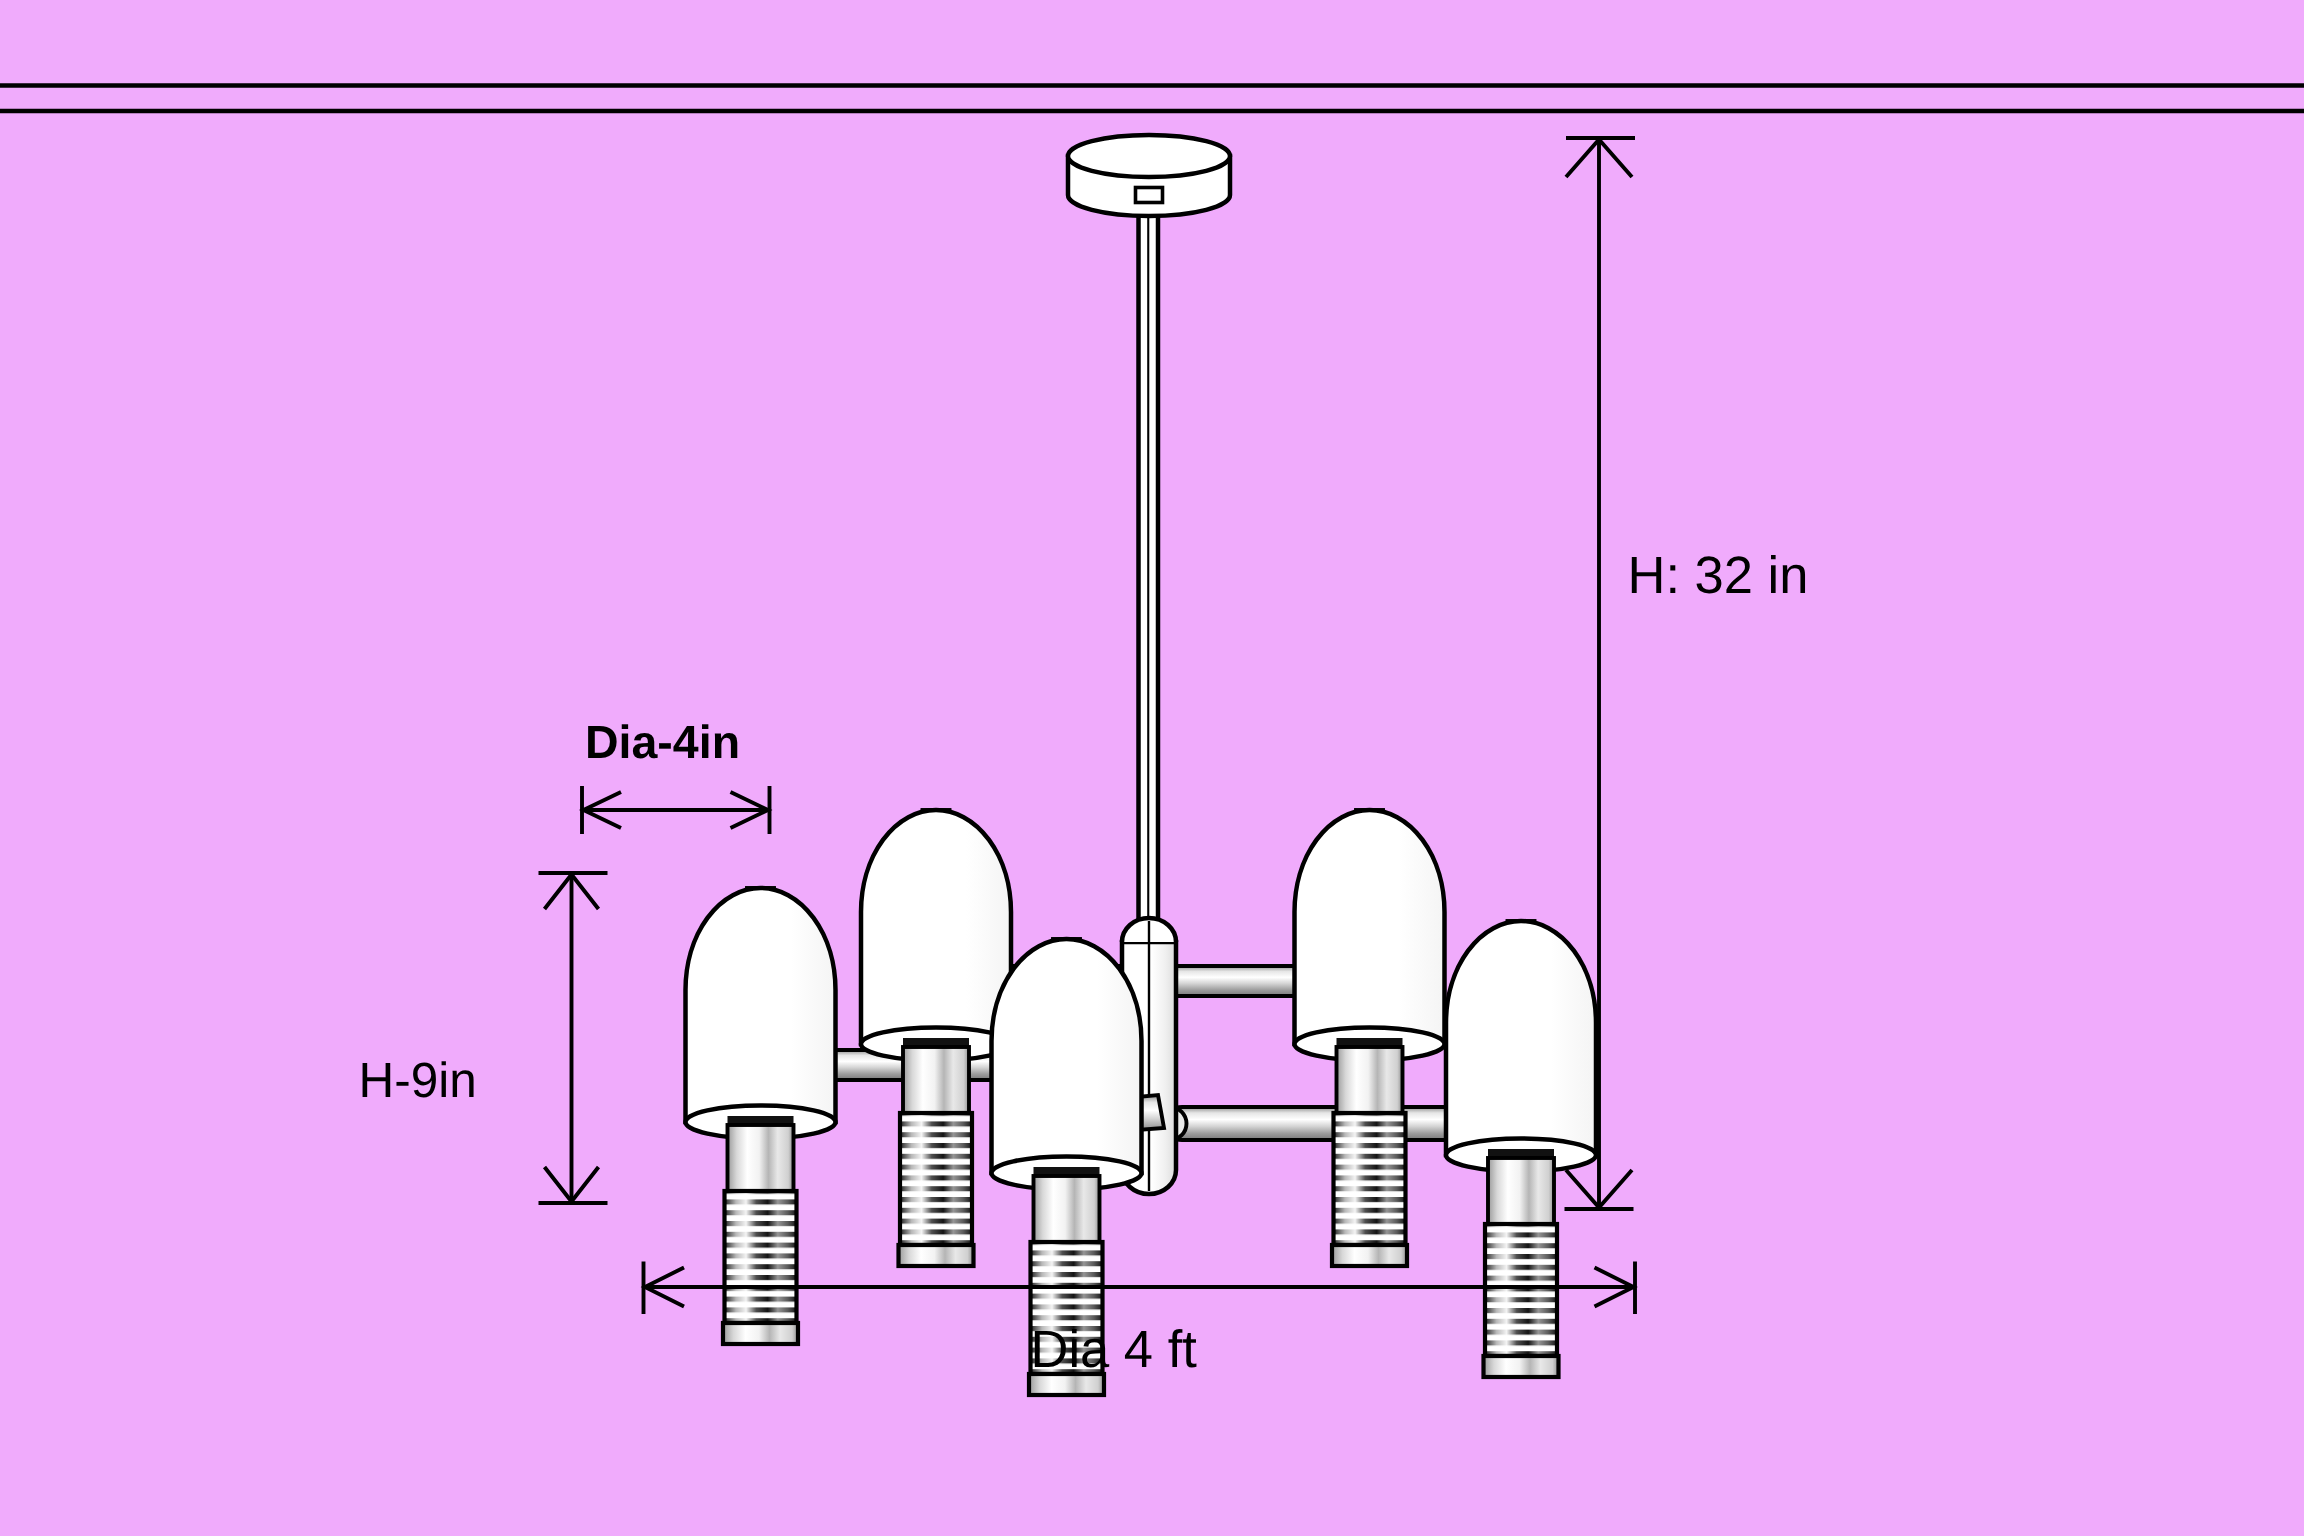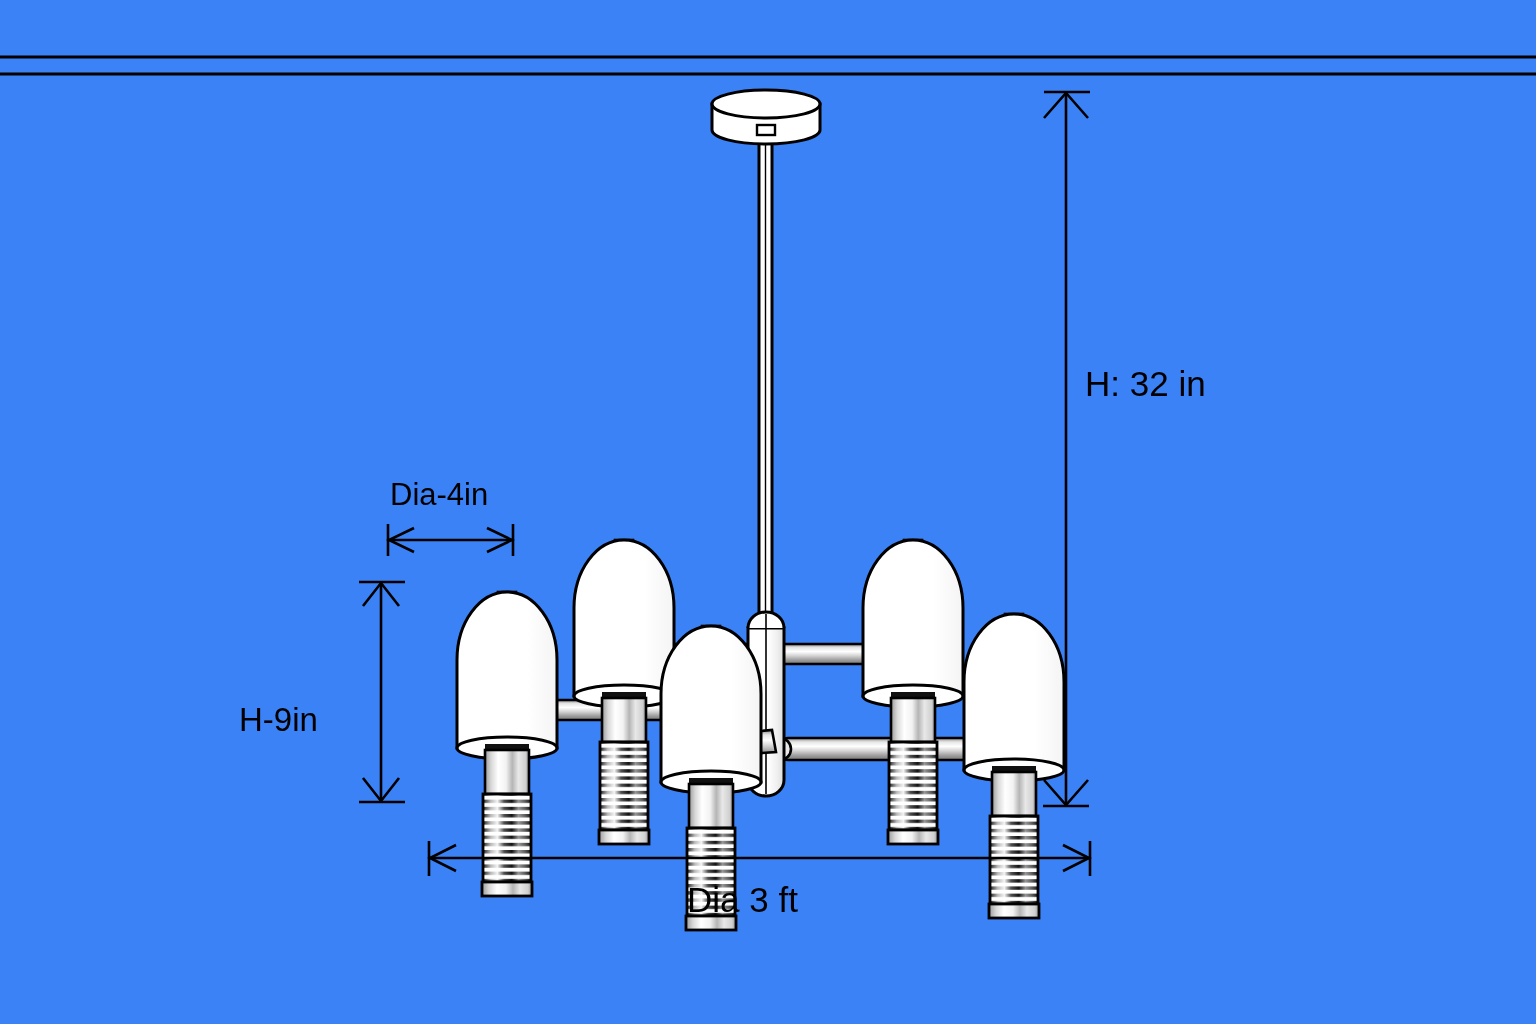--- a/index.html
+++ b/index.html
@@ -11,7 +11,7 @@
     position: relative;
     width: 1536px;
     height: 1024px;
-    background: #3b82f6;
+    background: #f0abfc;
     font-family: "Liberation Sans", sans-serif;
     overflow: hidden;
   }

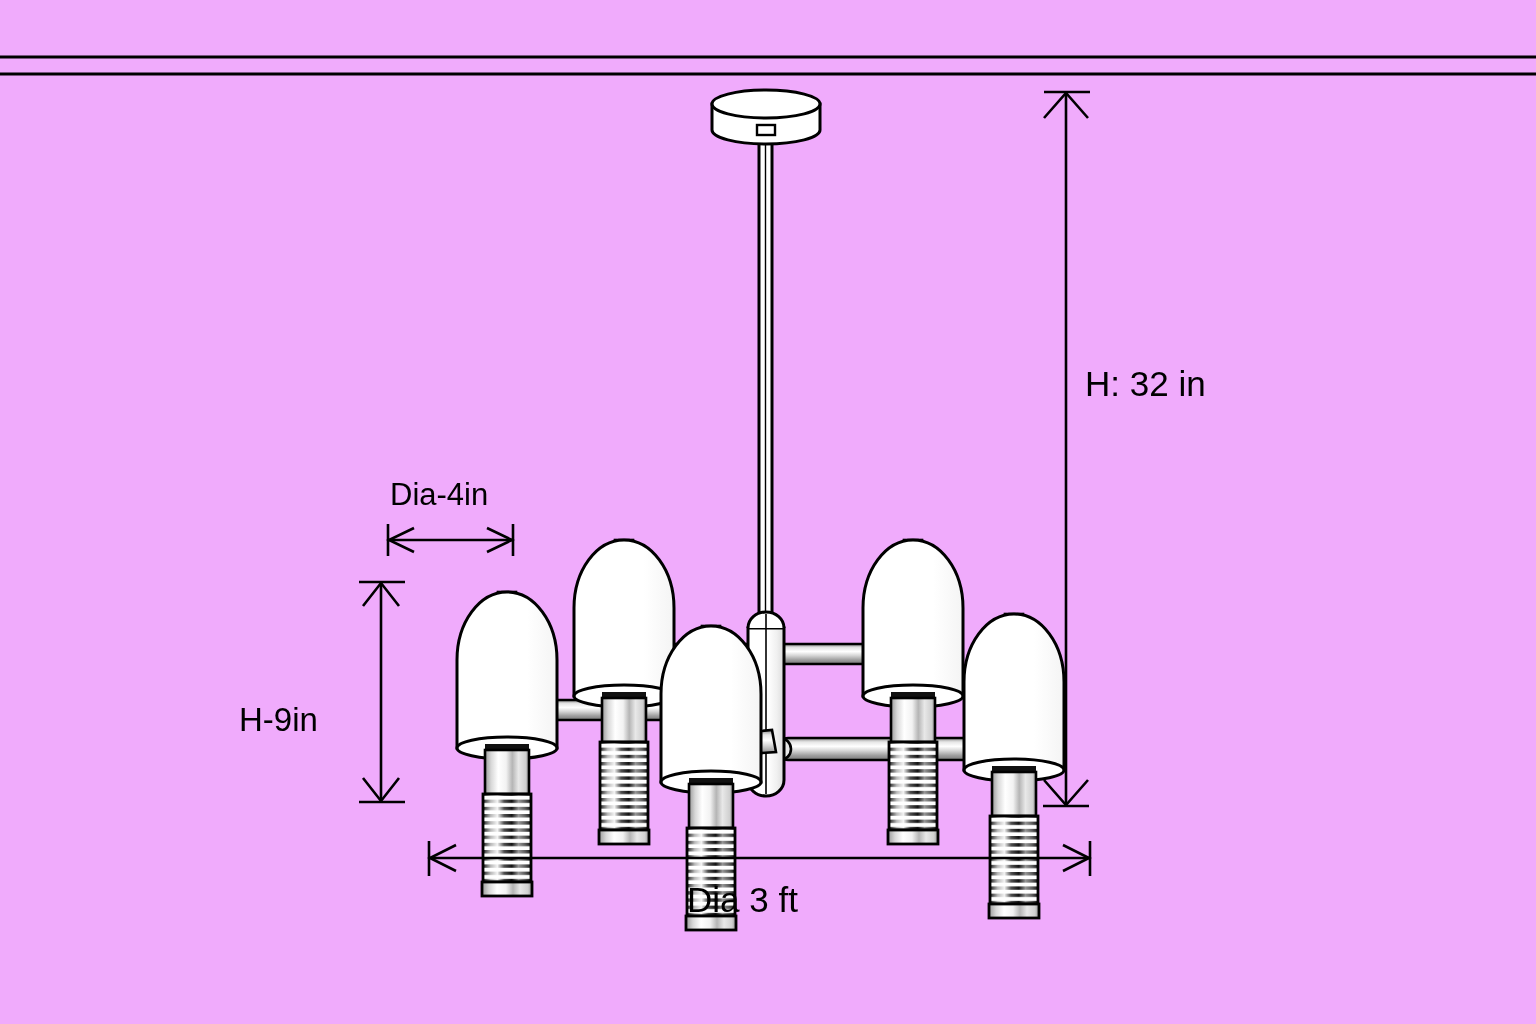--- a/index.html
+++ b/index.html
@@ -37,6 +37,7 @@
     left: 390px;
     top: 477px;
     font-size: 31px;
+    font-weight: bold;
   }
   #label-h-fixture {
     left: 239px;

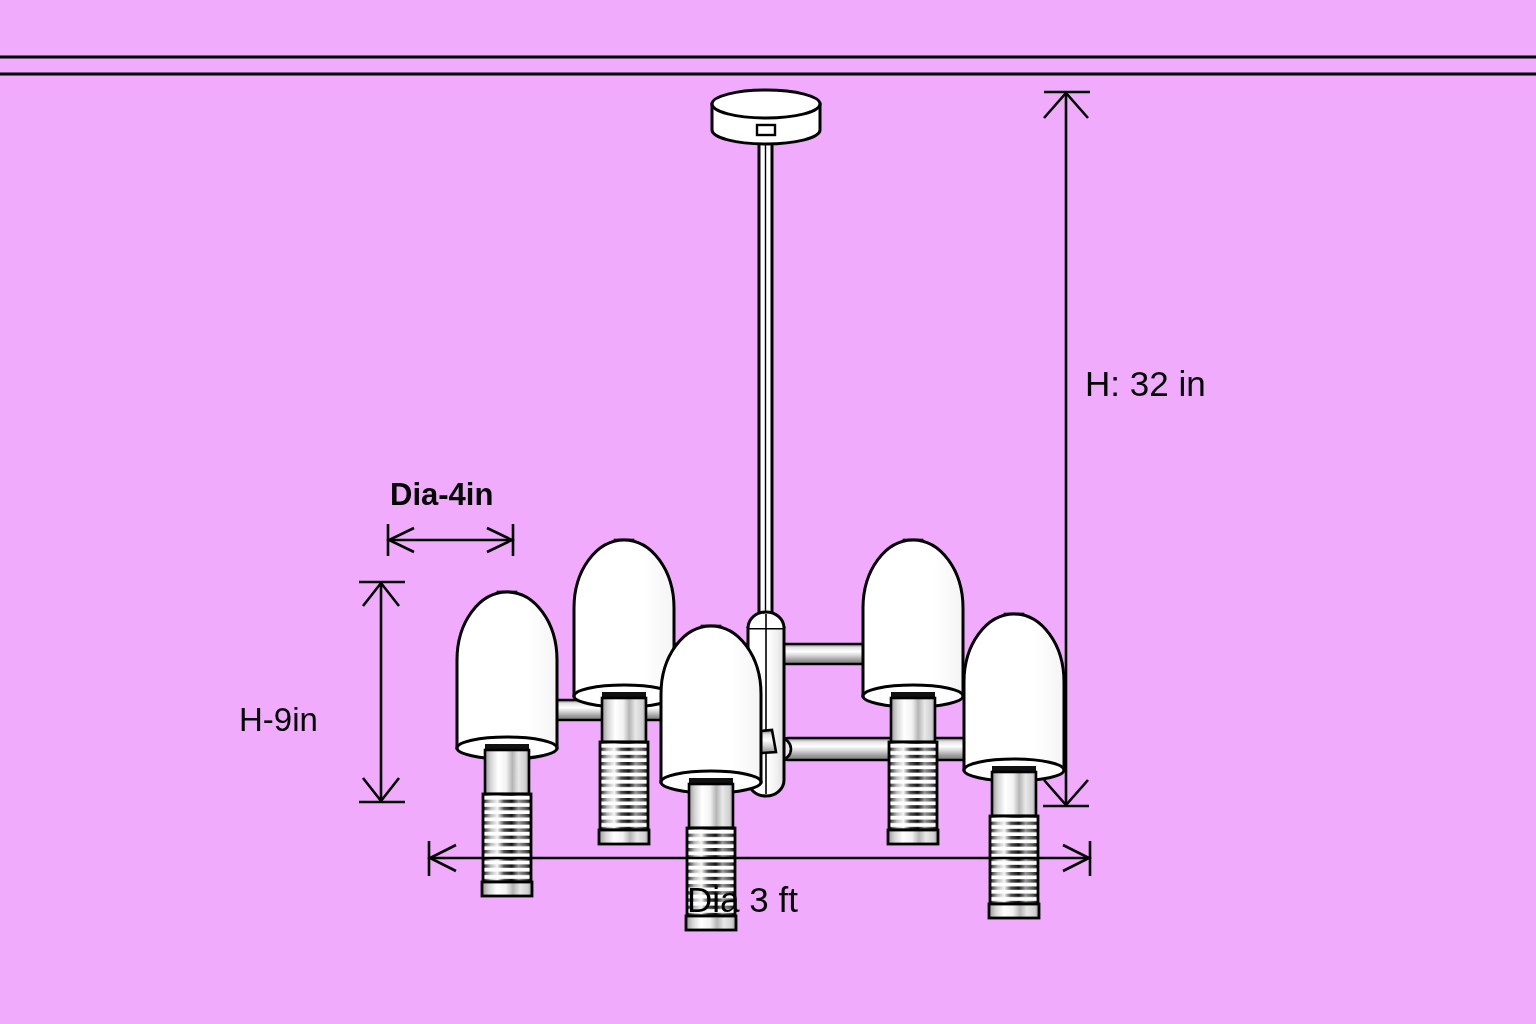--- a/index.html
+++ b/index.html
@@ -223,7 +223,7 @@
 
   <div class="dim-label" id="label-h-fixture">H-9in</div>
 
-  <div class="dim-label" id="label-dia-overall">Dia 3 ft</div>
+  <div class="dim-label" id="label-dia-overall">Dia 4 ft</div>
 
 </div>
 

